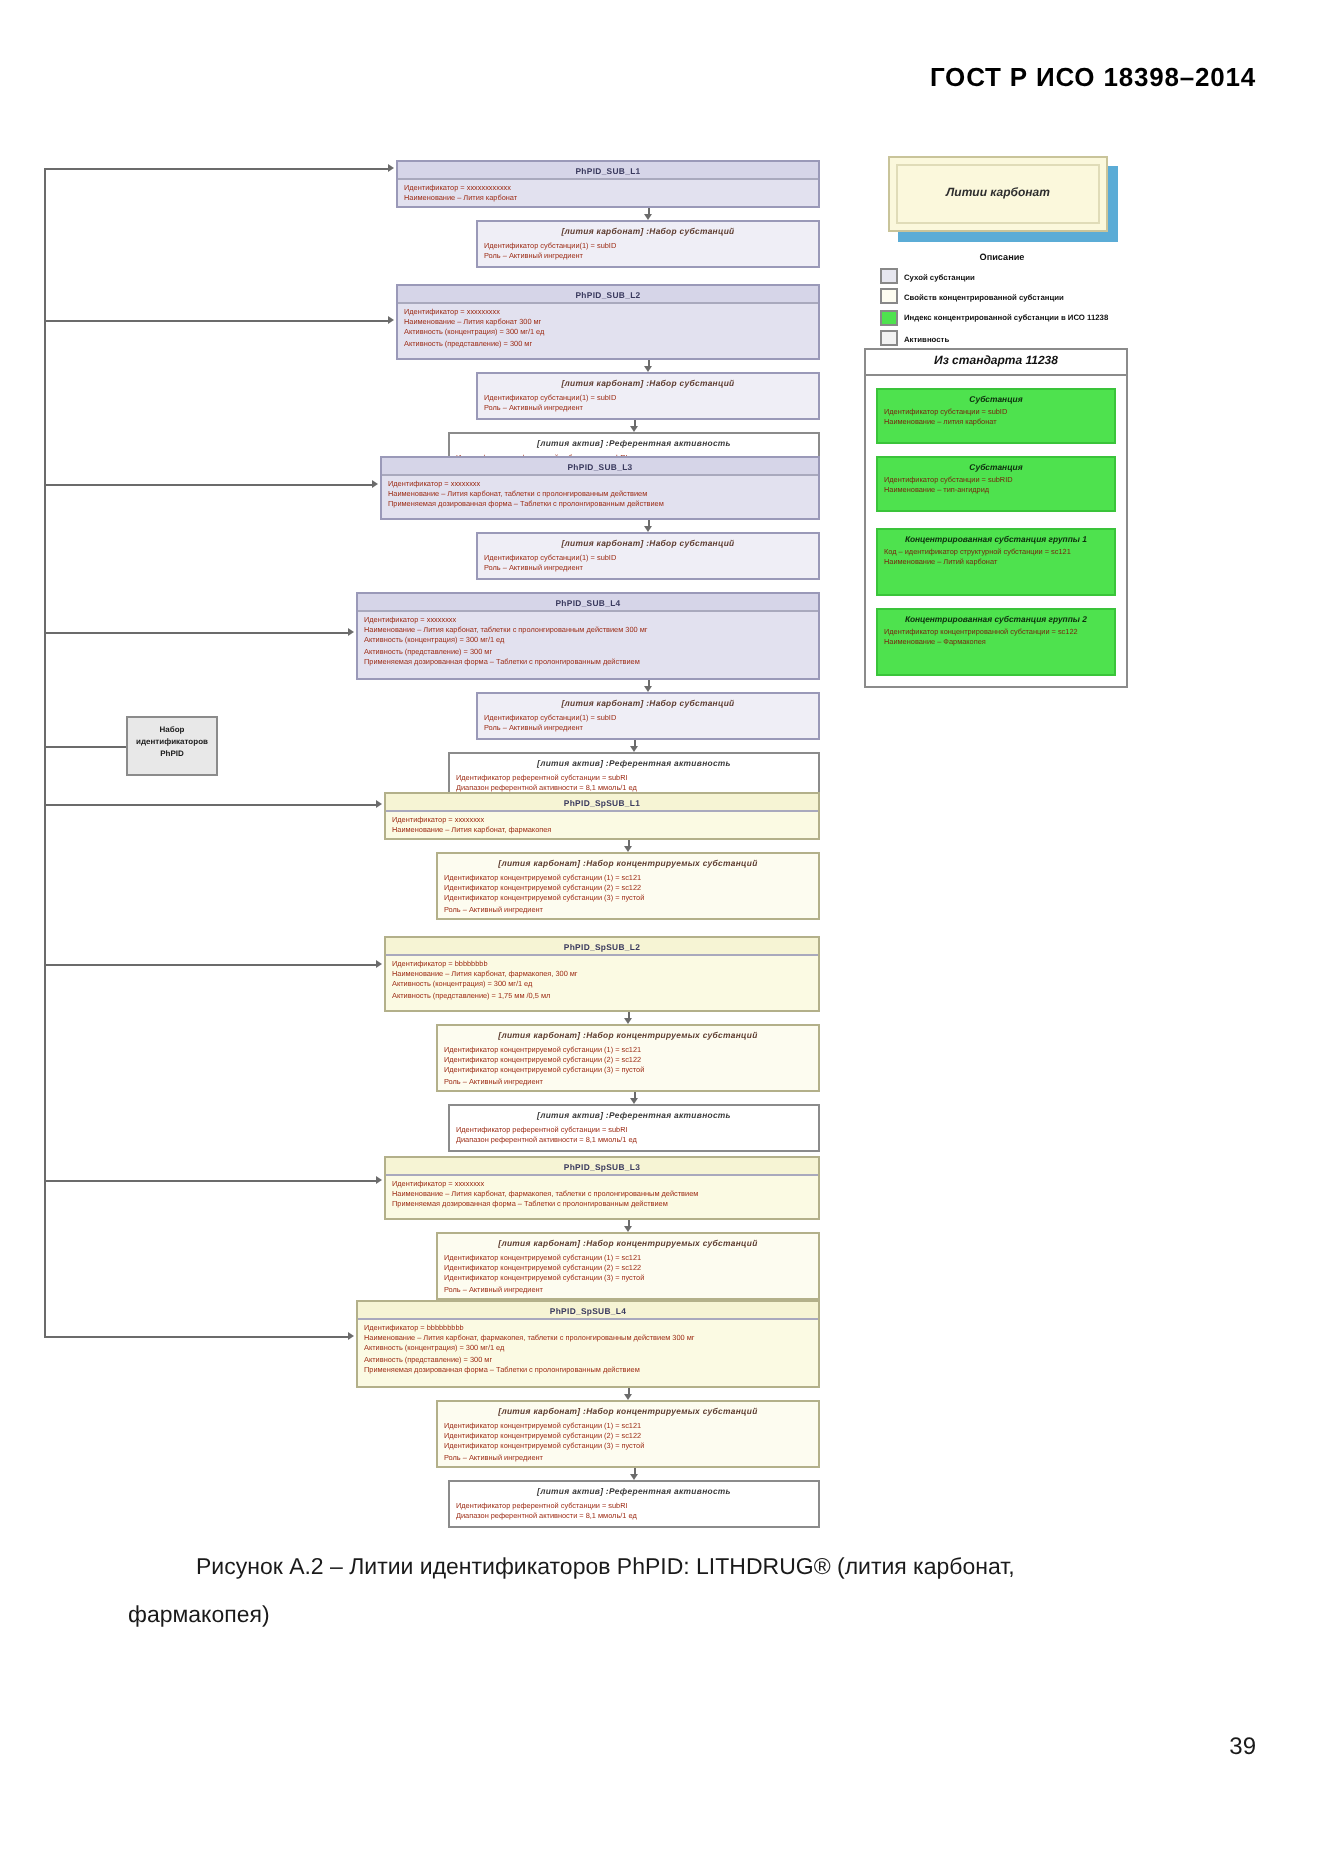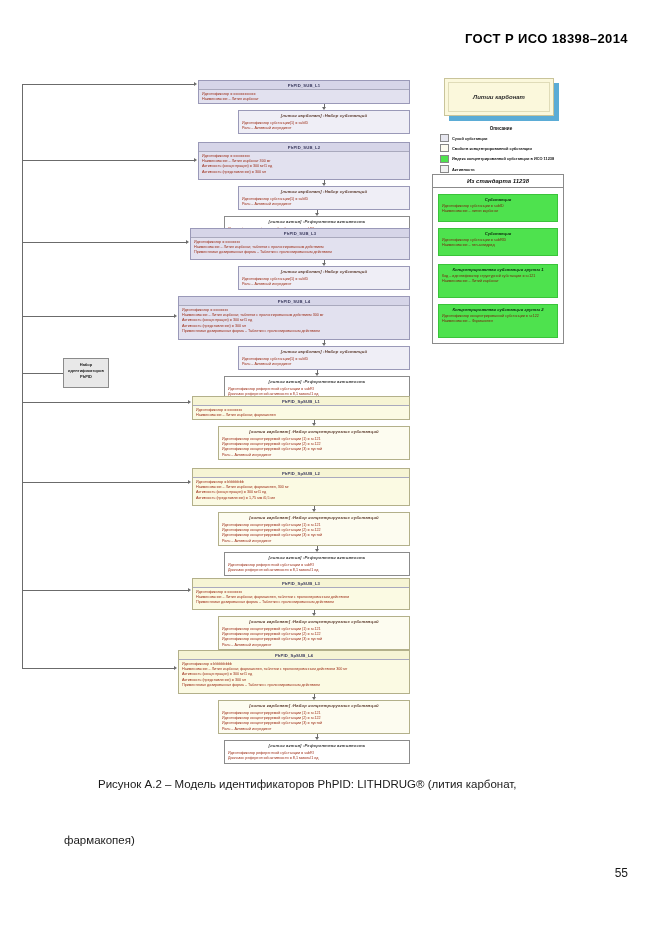--- a/index.html
+++ b/index.html
@@ -488,7 +488,7 @@
   </div>
 
 <div id="caption">
-  <span class="l1">Рисунок А.2 – Модель идентификаторов PhPID: LITHDRUG® (лития карбонат,</span>
+  <span class="l1">Рисунок А.2 – Литии идентификаторов PhPID: LITHDRUG® (лития карбонат,</span>
   <span class="l2">фармакопея)</span>
 </div>
 

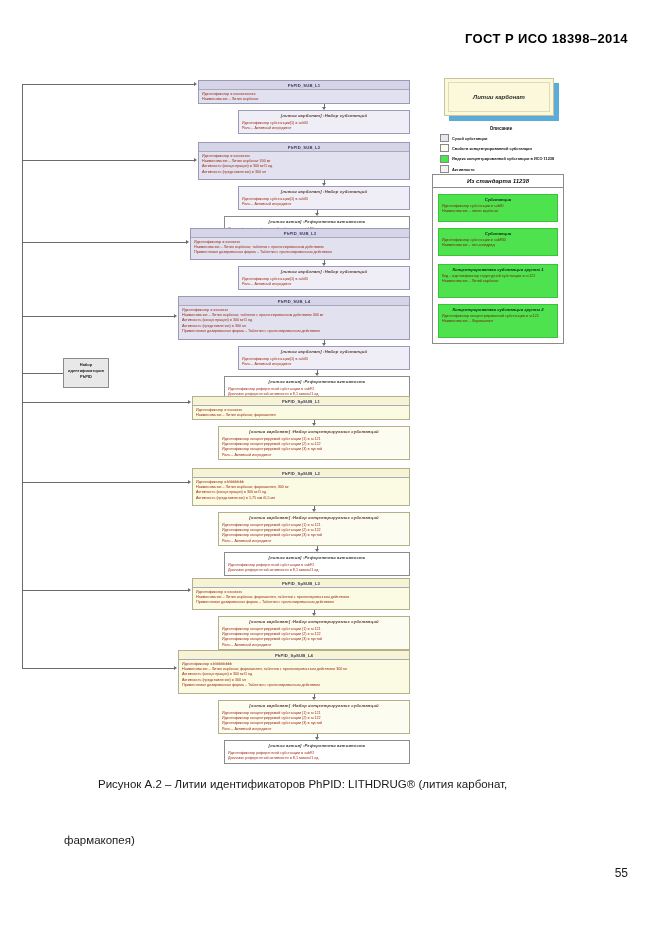--- a/index.html
+++ b/index.html
@@ -216,7 +216,7 @@
     color: #1a1a1a;
   }
   #caption .l1 { display: block; text-indent: 34px; text-align: justify; }
-  #caption .l2 { display: block; margin-top: 32px; }
+  #caption .l2 { display: block; }
 
   #page-number {
     position: absolute;

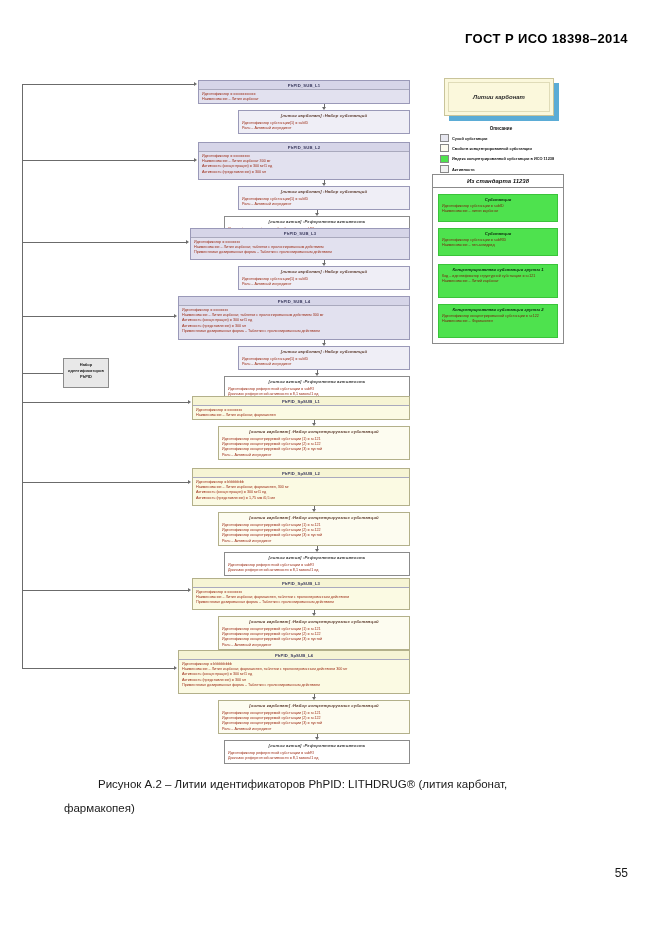--- a/index.html
+++ b/index.html
@@ -492,6 +492,6 @@
   <span class="l2">фармакопея)</span>
 </div>
 
-<div id="page-number">55</div>
+<div id="page-number">39</div>
 
 </body></html>

